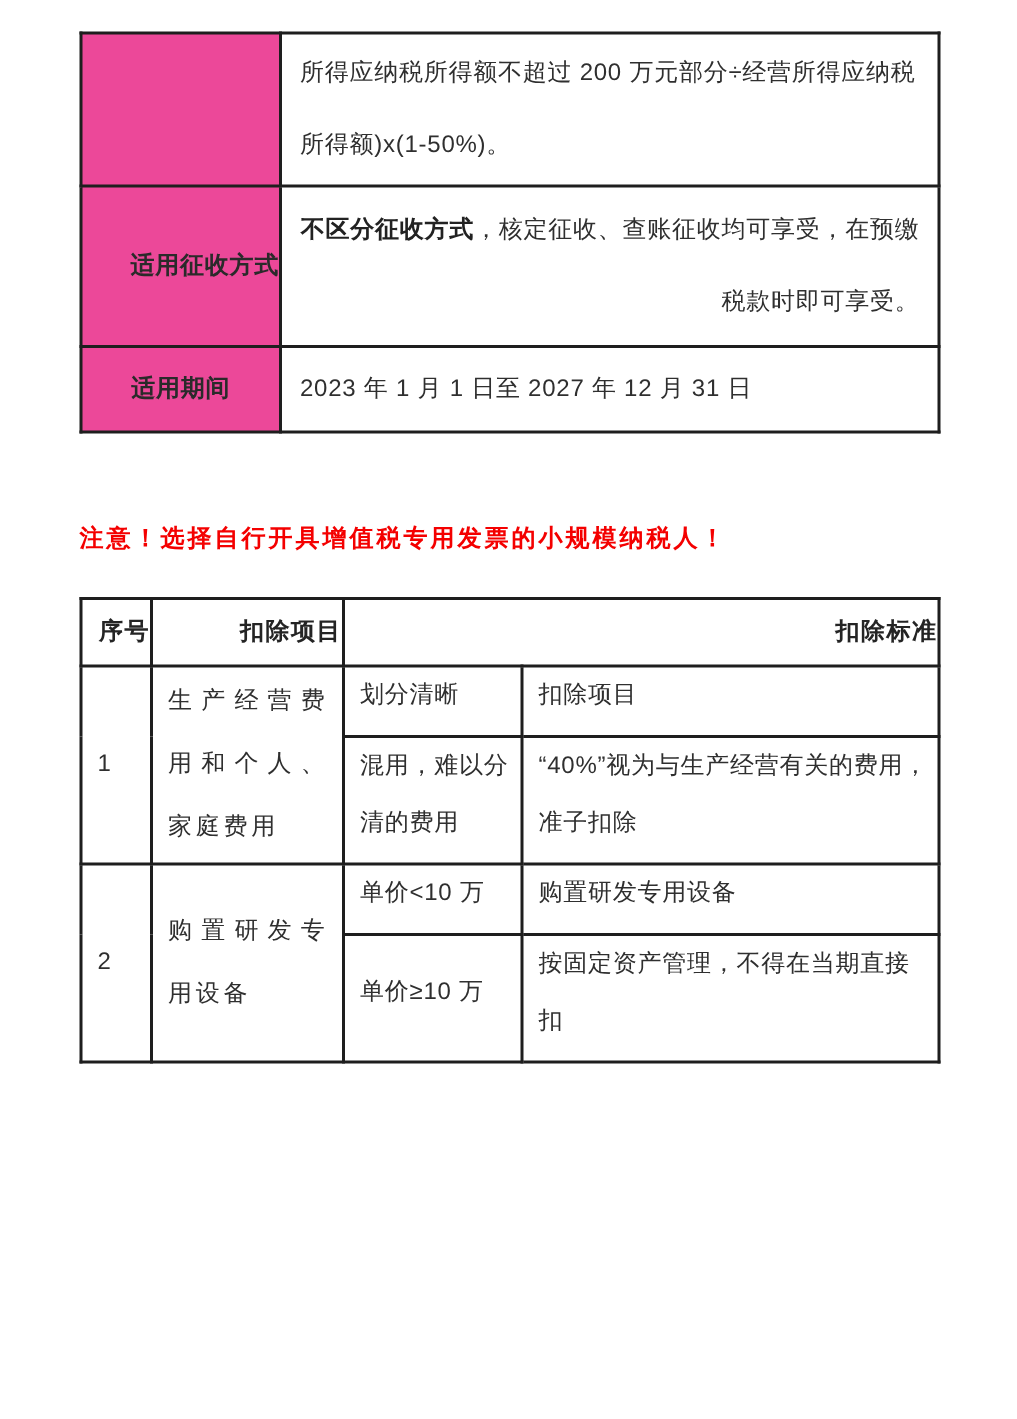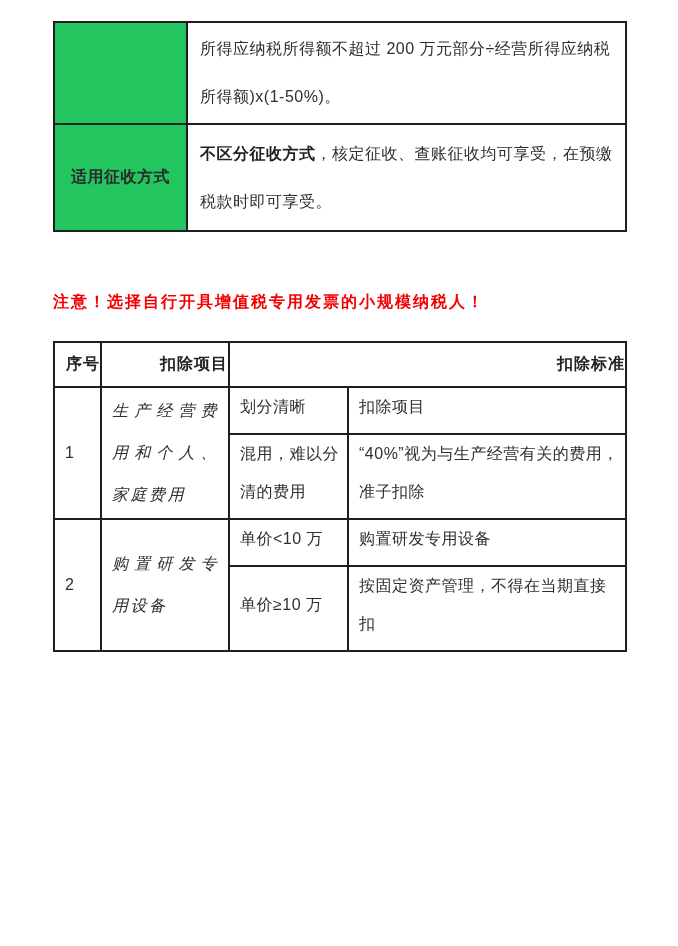--- a/index.html
+++ b/index.html
@@ -35,7 +35,7 @@
     letter-spacing: 0.5px;
   }
   .top-table .r1 td { height: 97px; }
-  .top-table .r2 td { height: 107px; }
+  .top-table .r2 td { height: 107px; text-align: right; }
   .top-table .r3 td { height: 57px; }
   .bold { font-weight: bold; color: #222222; }
 

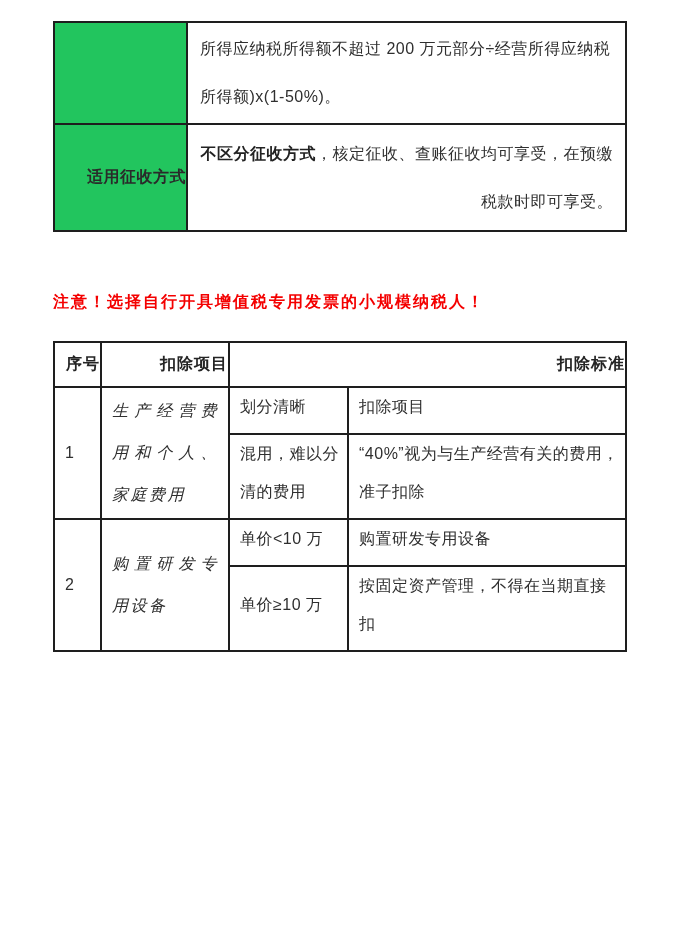--- a/index.html
+++ b/index.html
@@ -18,7 +18,7 @@
 
   
   .top-table .label-cell {
-    background: #22c55e;
+    background: #ec4899;
     font-weight: bold;
     font-size: 16px;
     color: #2a2a2a;

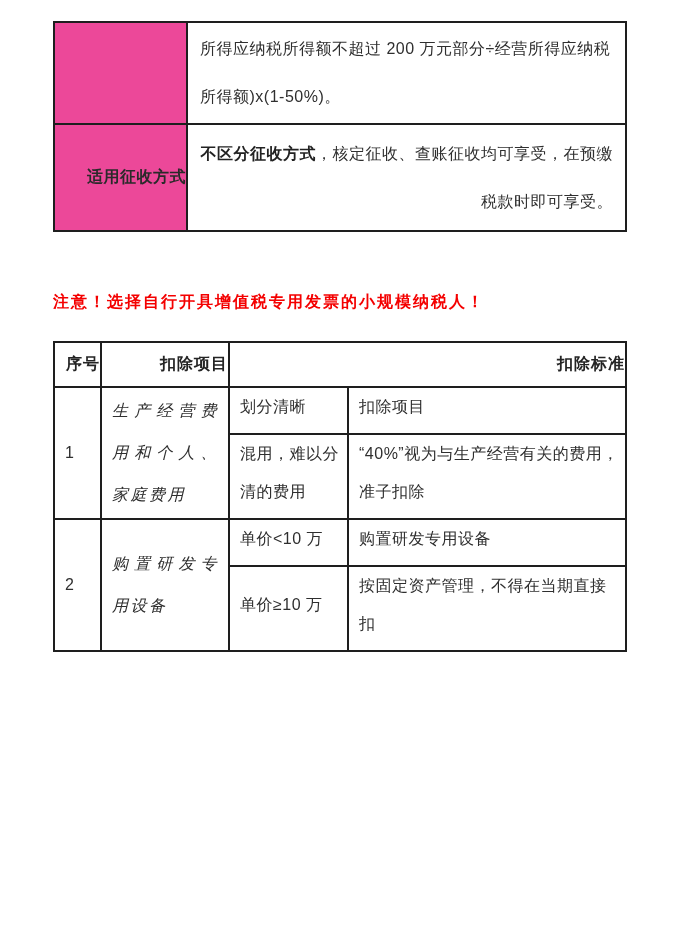--- a/index.html
+++ b/index.html
@@ -122,6 +122,10 @@
           <span class="bold">不区分征收方式</span><span>，核定征收、查账征收均可享受，在预缴税款时即可享受。</span>
         </td>
       </tr>
+      <tr class="r3">
+        <td class="label-cell">适用期间</td>
+        <td class="content-cell">2023 年 1 月 1 日至 2027 年 12 月 31 日</td>
+      </tr>
     </tbody>
       </table>
 

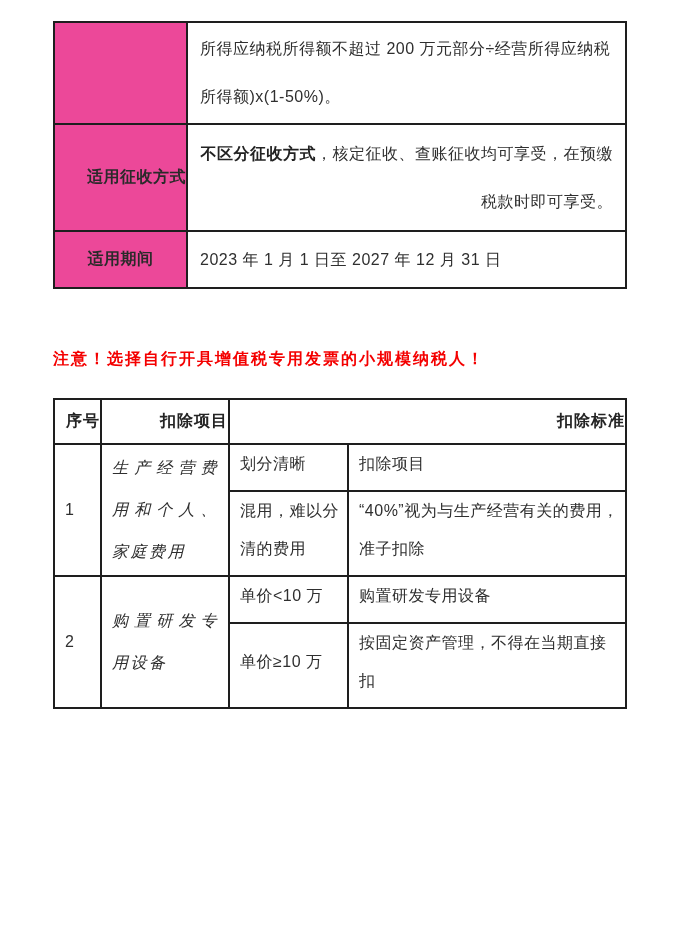--- a/index.html
+++ b/index.html
@@ -90,7 +90,6 @@
     letter-spacing: 2.5px;
     line-height: 42px;
     text-align: justify;
-    font-style: italic;
   }
   .ded-table .cond-cell, .ded-table .std-cell {
     padding: 0 6px 7px 10px;

